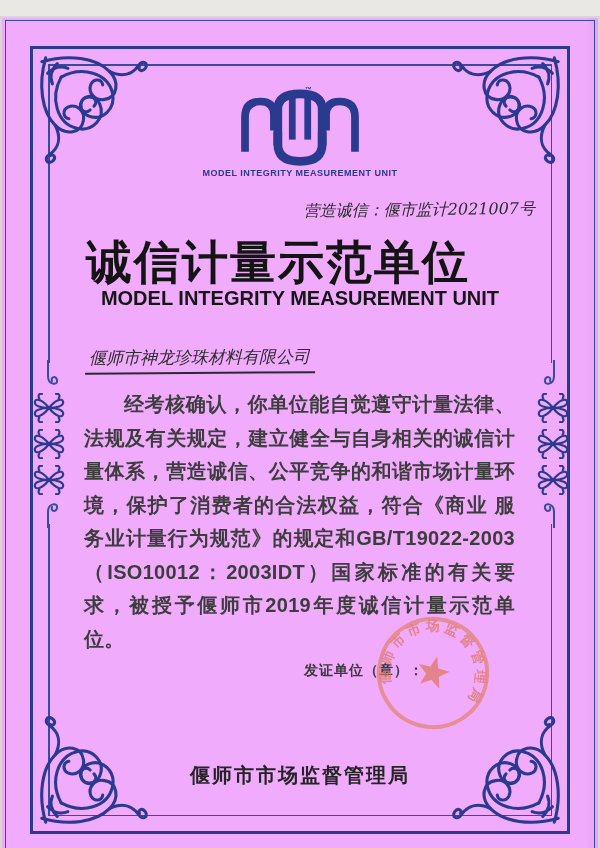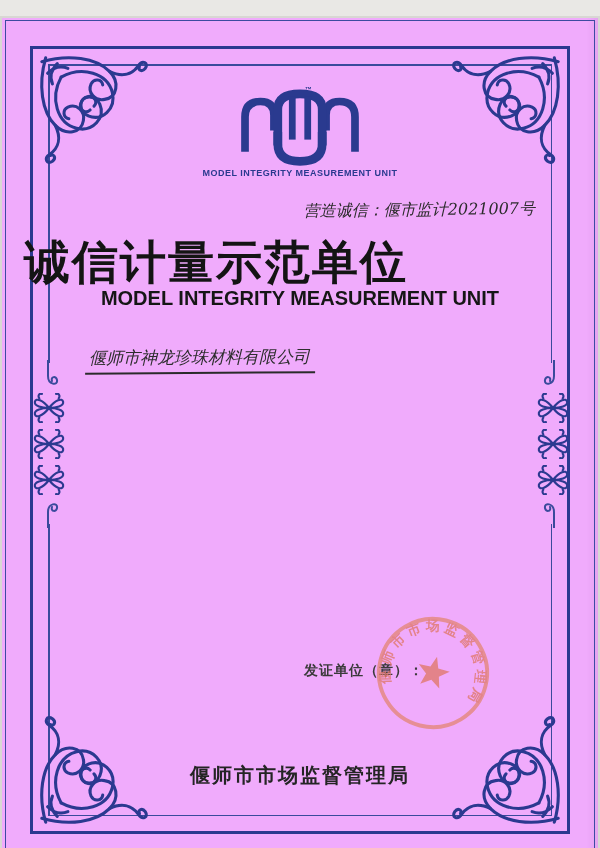--- a/index.html
+++ b/index.html
@@ -35,9 +35,9 @@
     font-size:16px;color:#2c2c2c;transform:rotate(-.6deg);white-space:nowrap;
   }
   .title-zh{
-    position:absolute;left:0;top:216px;width:556px;
+    position:absolute;left:0;top:216px;width:556px;text-align:center;
     font-family:"Liberation Serif",serif;font-weight:900;
-    font-size:46px;letter-spacing:2px;color:#141414;white-space:nowrap;padding-left:24px;
+    font-size:46px;letter-spacing:2px;color:#141414;white-space:nowrap;
   }
   .title-en{
     position:absolute;left:0;top:271px;width:600px;text-align:center;

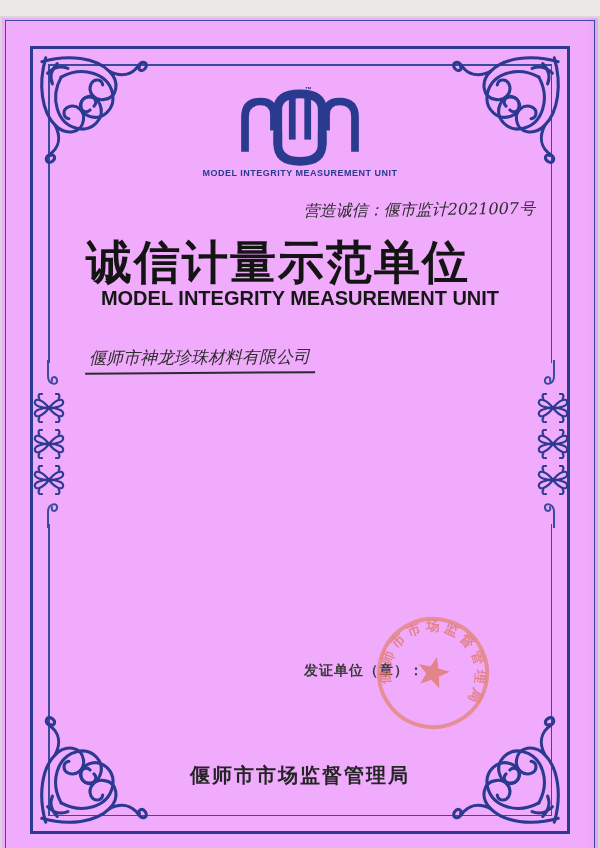--- a/index.html
+++ b/index.html
@@ -177,6 +177,7 @@
 
   <div class="company">偃师市神龙珍珠材料有限公司</div>
 
+  <div class="body-text">经考核确认，你单位能自觉遵守计量法律、法规及有关规定，建立健全与自身相关的诚信计量体系，营造诚信、公平竞争的和谐市场计量环境，保护了消费者的合法权益，符合《商业 服务业计量行为规范》的规定和GB/T19022-2003（ISO10012：2003IDT）国家标准的有关要求，被授予偃师市2019年度诚信计量示范单位。</div>
 
   <div class="issuer">发证单位（章）：</div>
 

